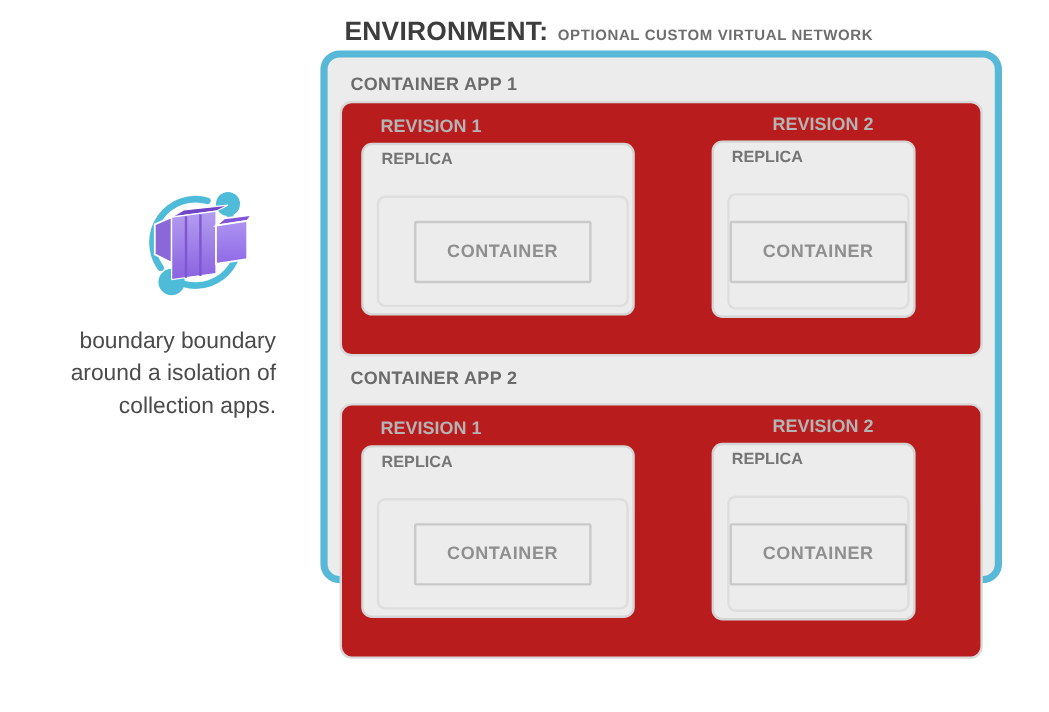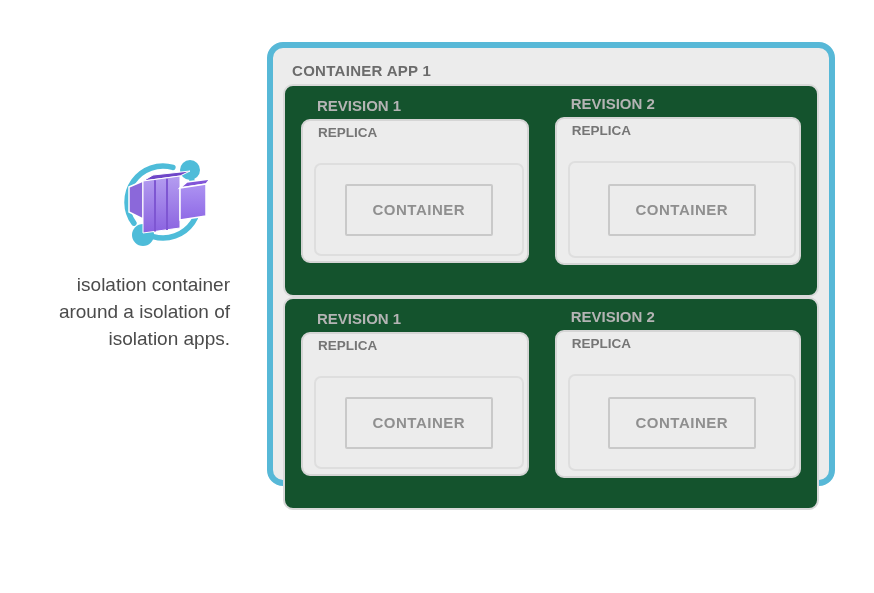--- a/index.html
+++ b/index.html
@@ -52,6 +52,10 @@
 
 <div class="canvas">
 
+  <div class="header">
+    <span class="header-title">ENVIRONMENT:</span>
+    <span class="header-subtitle">OPTIONAL CUSTOM VIRTUAL NETWORK</span>
+  </div>
 
   <svg class="side-icon" viewBox="0 0 96 104" aria-hidden="true">
 

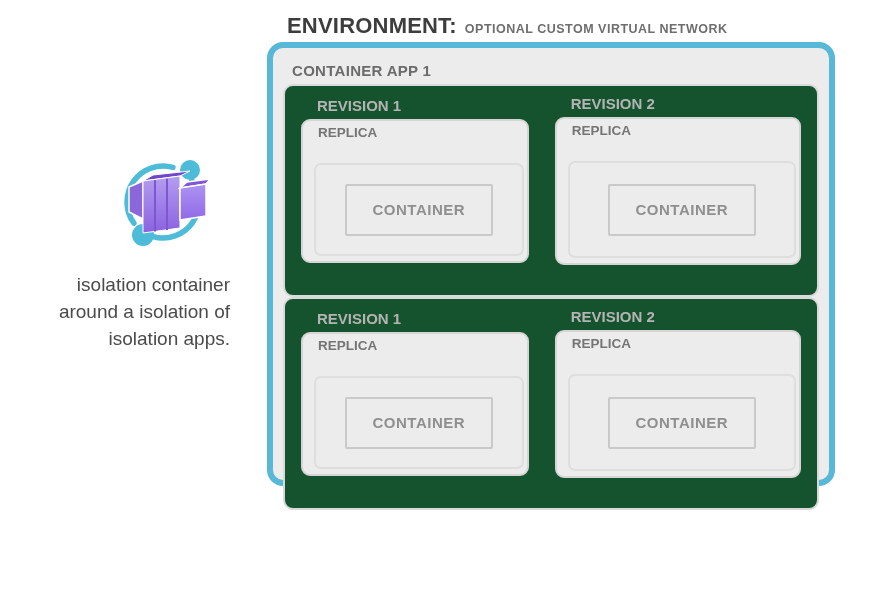--- a/index.html
+++ b/index.html
@@ -21,7 +21,7 @@
                letter-spacing:0.3px; line-height:17px; }
   .app-label.first { margin:14px 0 5px 9px; }
   .app-label.second { margin:10px 0 12px 9px; }
-  .app-box { background:#14532d; border:2px solid #d9d9d9; border-radius:10px;
+  .app-box { background:#b91c1c; border:2px solid #d9d9d9; border-radius:10px;
              height:213px; padding:10px 16px 17px 16px; display:flex; gap:26px;
              align-items:flex-start; }
   .rev-col { display:flex; flex-direction:column; }

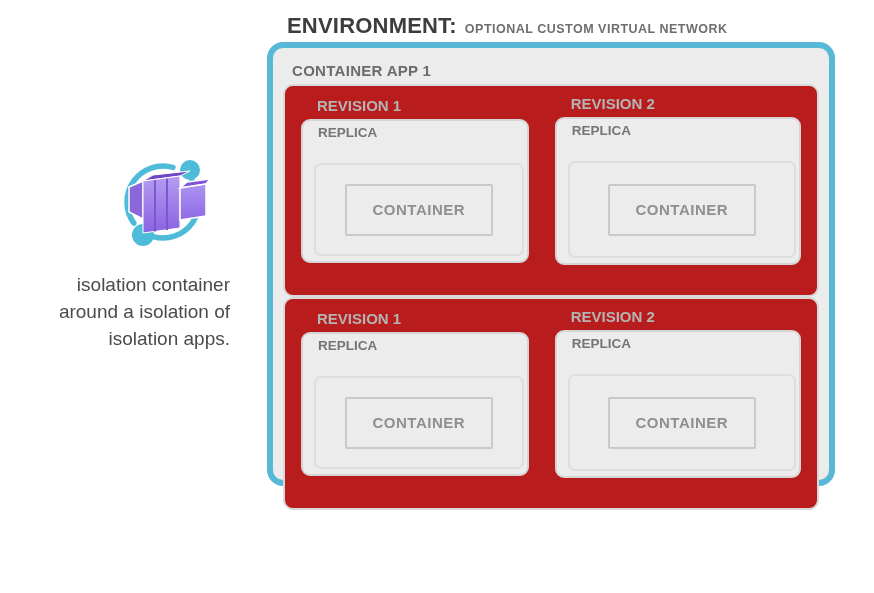--- a/index.html
+++ b/index.html
@@ -26,7 +26,7 @@
              align-items:flex-start; }
   .rev-col { display:flex; flex-direction:column; }
   .rev-col.c1 { width:231px; }
-  .rev-col.c2 { width:250px; margin-top:-2px; }
+  .rev-col.c2 { width:250px; margin-top:-2px;align-items:center; }
   .rev-label { font-size:15px; font-weight:700; color:#b4b4b4;
                line-height:17px; margin:1px 0 5px 16px; }
   .replica { background:#ececec; border:2px solid #d5d5d5; border-radius:9px;

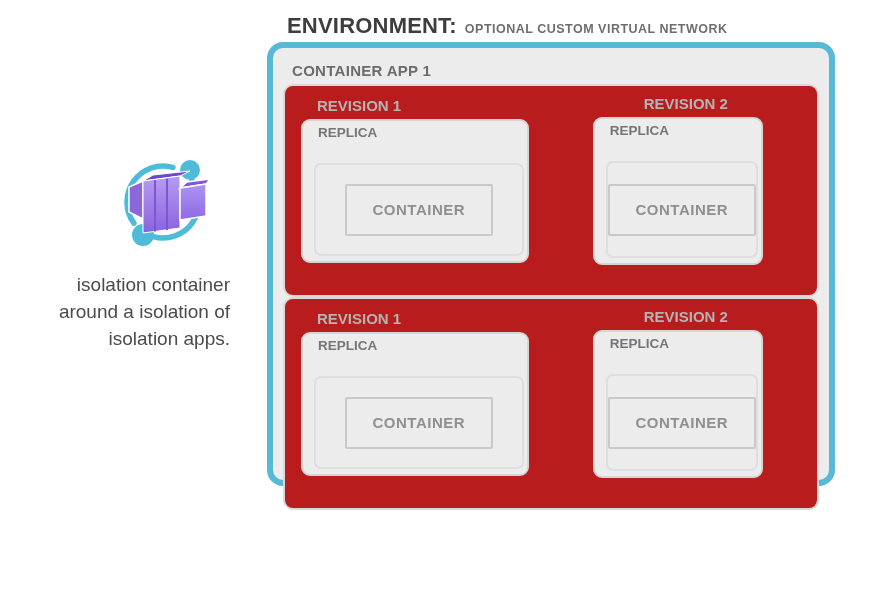--- a/index.html
+++ b/index.html
@@ -88,7 +88,7 @@
   </svg>
 
   <div class="side-text">
-    <div>isolation container</div>
+    <div>boundary boundary</div>
     <div>around a isolation of</div>
     <div>isolation apps.</div>
   </div>

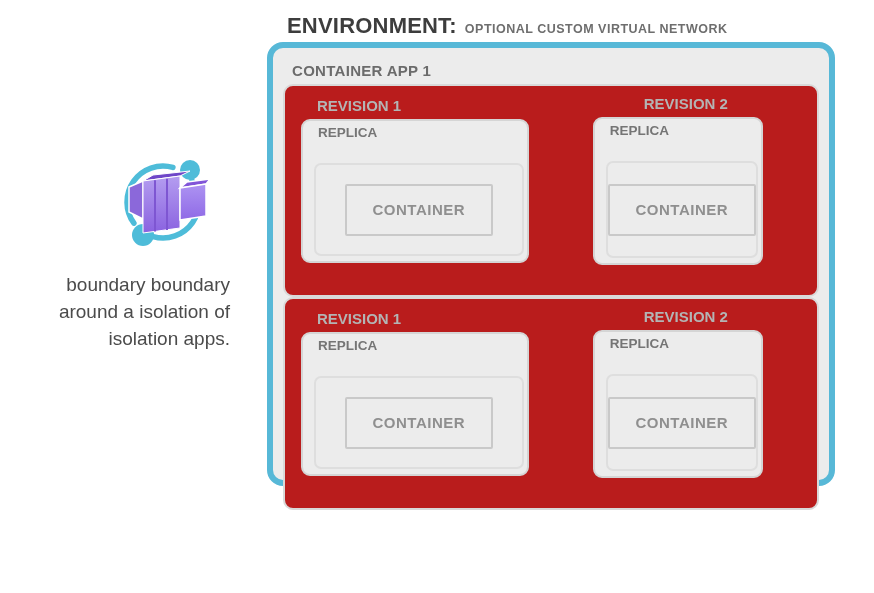--- a/index.html
+++ b/index.html
@@ -124,6 +124,7 @@
 
     </div>
 
+    <div class="app-label second">CONTAINER APP 2</div>
     <div class="app-box">
 
       <div class="rev-col c1">

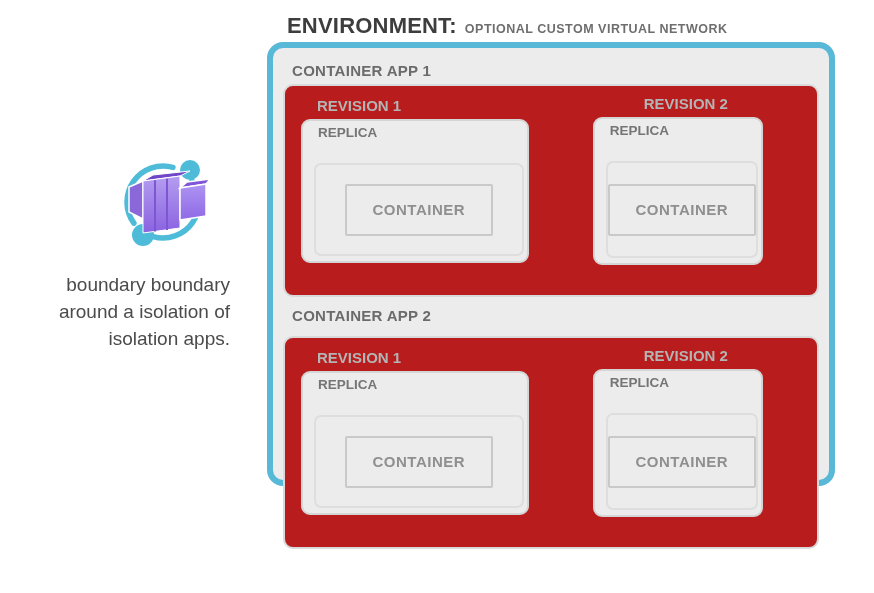--- a/index.html
+++ b/index.html
@@ -90,7 +90,7 @@
   <div class="side-text">
     <div>boundary boundary</div>
     <div>around a isolation of</div>
-    <div>isolation apps.</div>
+    <div>collection apps.</div>
   </div>
 
   <div class="env">

